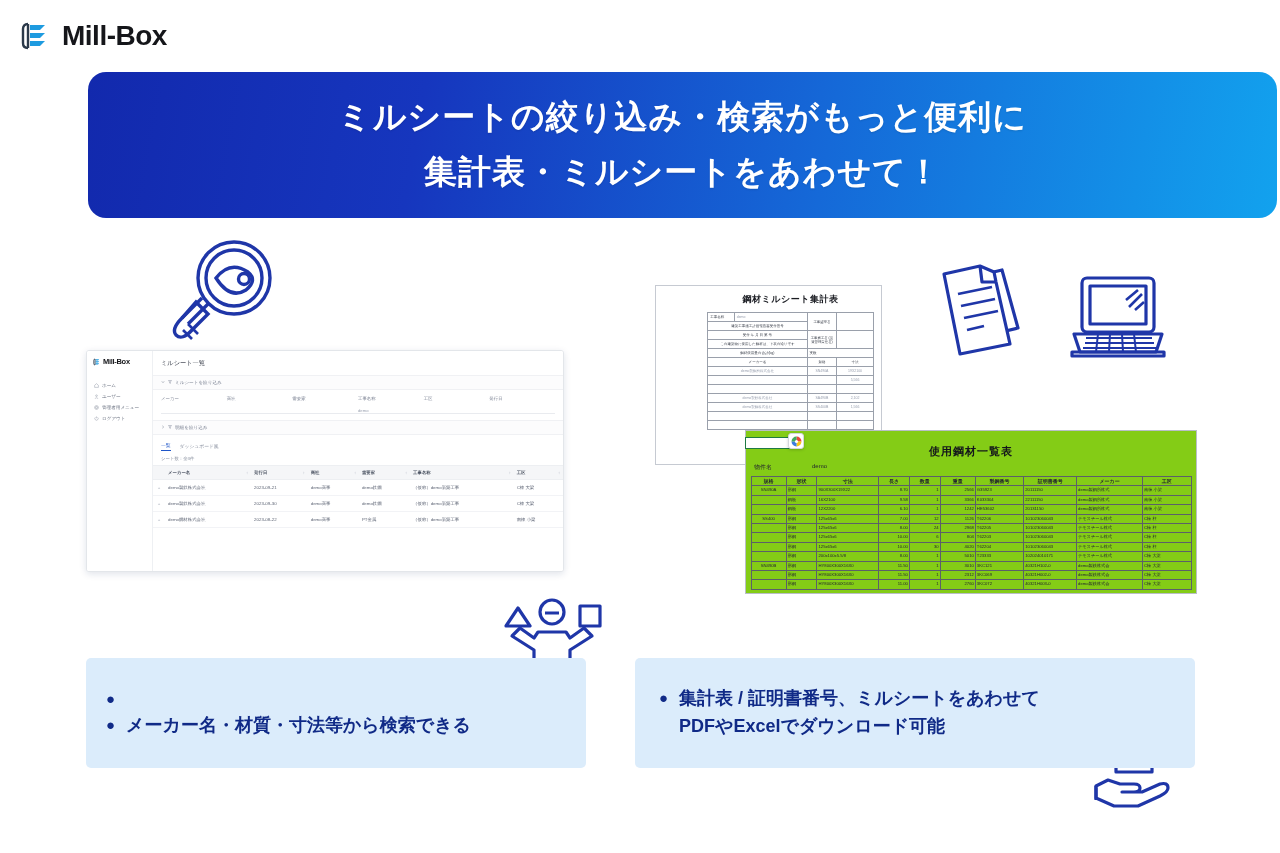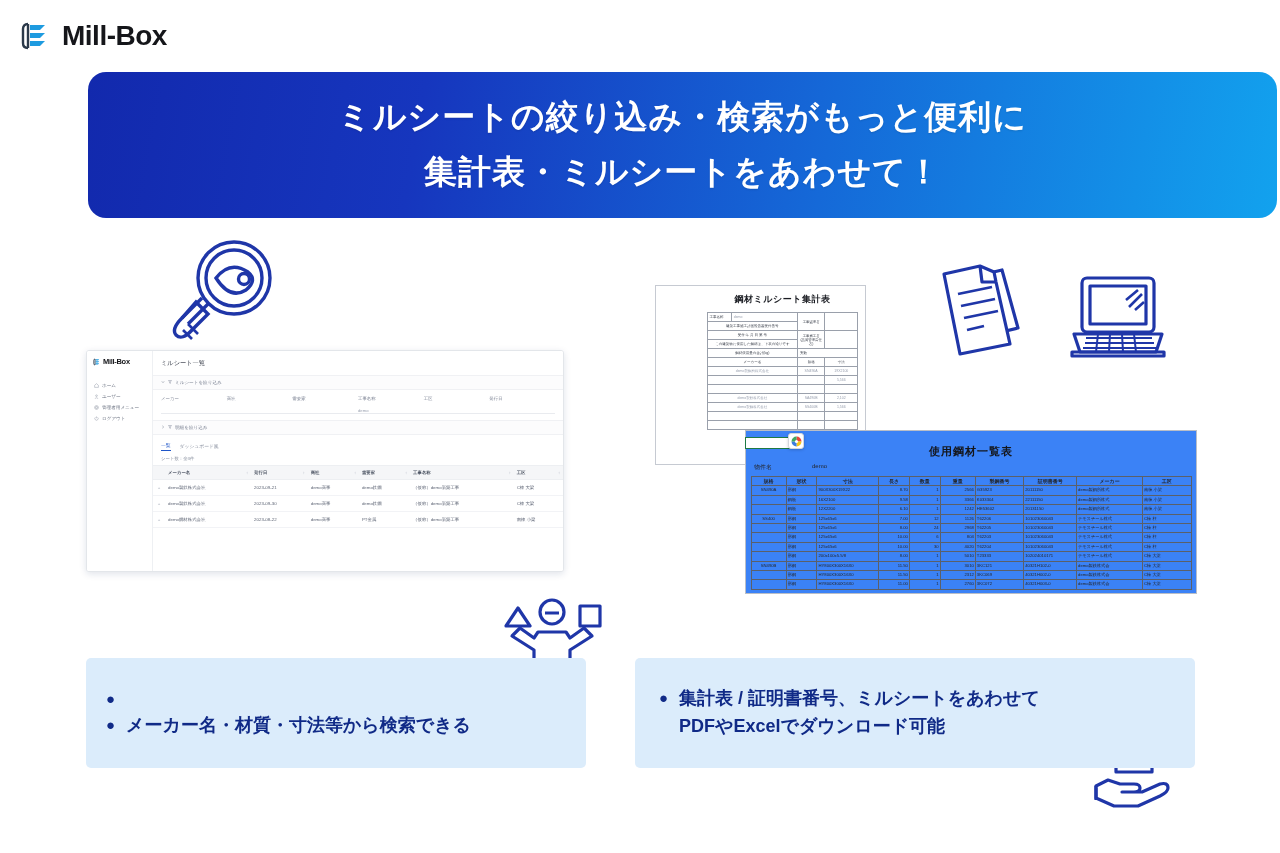--- a/index.html
+++ b/index.html
@@ -85,7 +85,7 @@
 
   
   .doc1 {
-    position:absolute; left:655px; top:285px; width:211px; height:180px;
+    position:absolute; left:655px; top:285px; width:227px; height:180px;
     background:#fff; border:1px solid #c6cad2; overflow:hidden;padding-left:44px;
   }
   .doc1 .d1title { text-align:center; font-size:9px; font-weight:bold; color:#1a1c22; padding:7px 0 6px 0; letter-spacing:0.5px;}

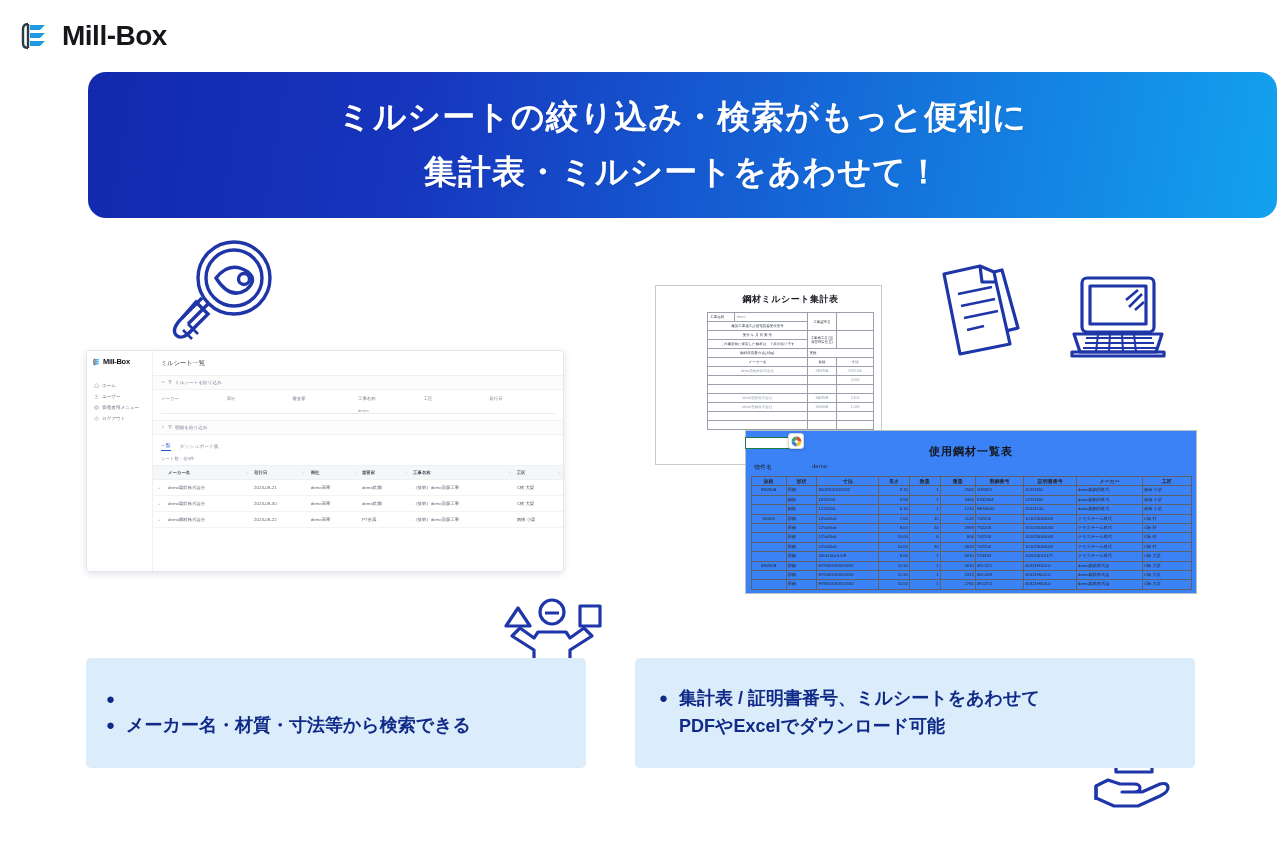--- a/index.html
+++ b/index.html
@@ -98,7 +98,7 @@
   
   .doc2 {
     position:absolute; left:745px; top:430px; width:452px; height:164px;
-    background:#3b82f6; border:1px solid #b9bec7; overflow:hidden;
+    background:#84cc16; border:1px solid #b9bec7; overflow:hidden;
   }
   .doc2 .d2title { text-align:center; font-size:11px; font-weight:bold; color:#14161b; padding:13px 0 4px 0; letter-spacing:1px;}
   .doc2 .meta { display:flex; font-size:6px; color:#24272e; padding:0 0 4px 8px; gap:40px;}

